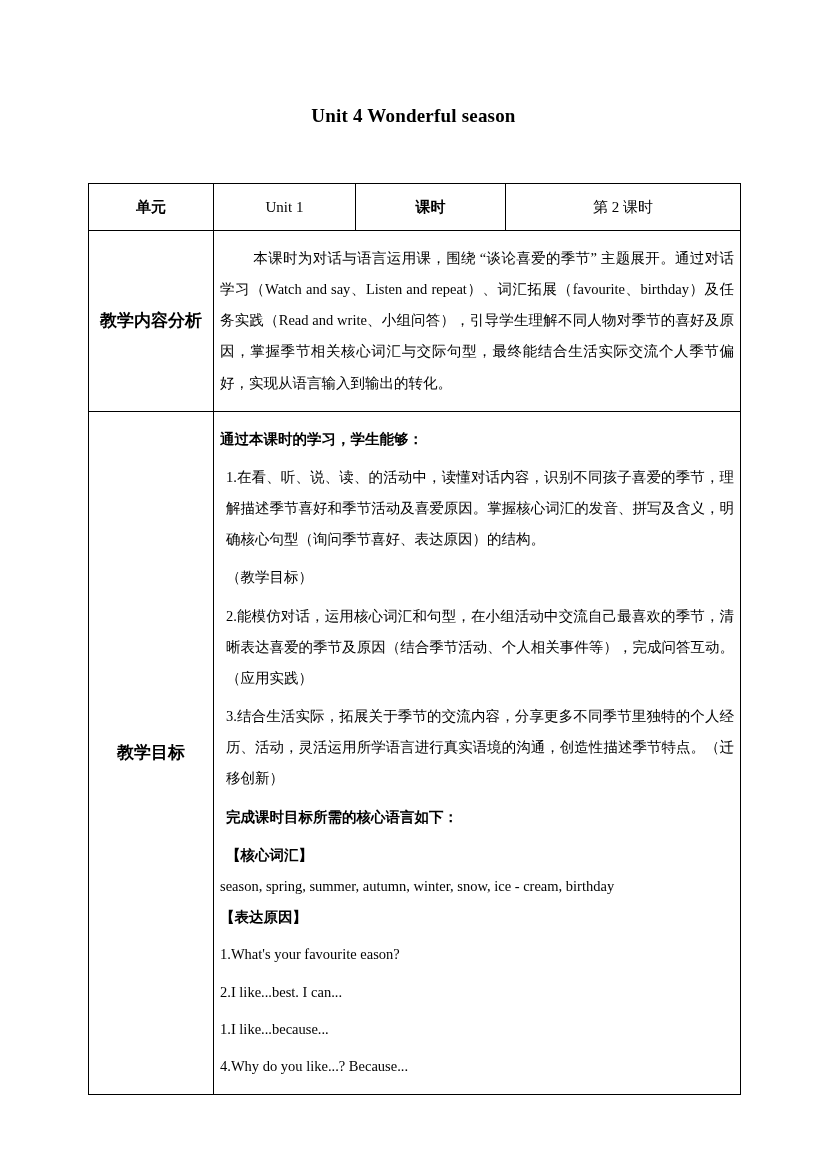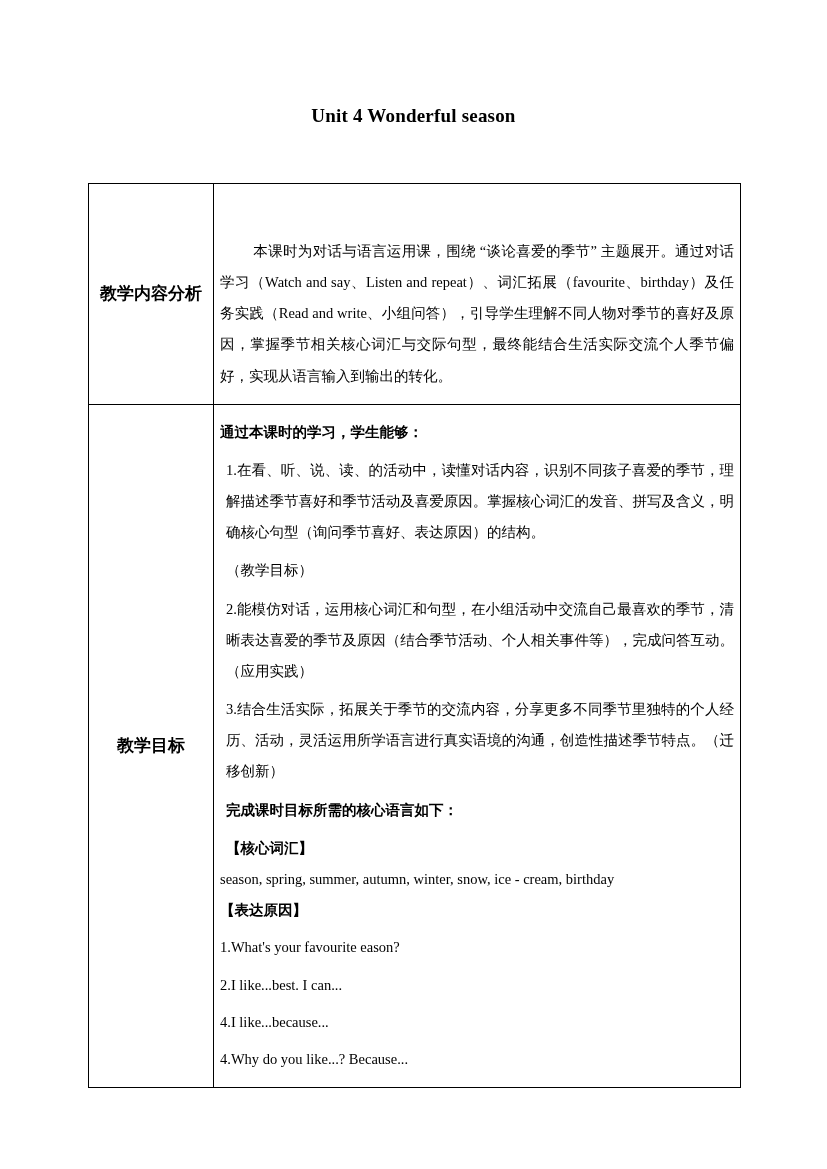--- a/index.html
+++ b/index.html
@@ -82,6 +82,12 @@
     </colgroup>
 
     <tbody>
+        <tr class="header-row">
+      <td class="label-cell">单元</td>
+      <td>Unit 1</td>
+      <td class="label-cell">课时</td>
+      <td>第 2 课时</td>
+    </tr>
 
     <tr>
       <td class="label-cell">教学内容分析</td>

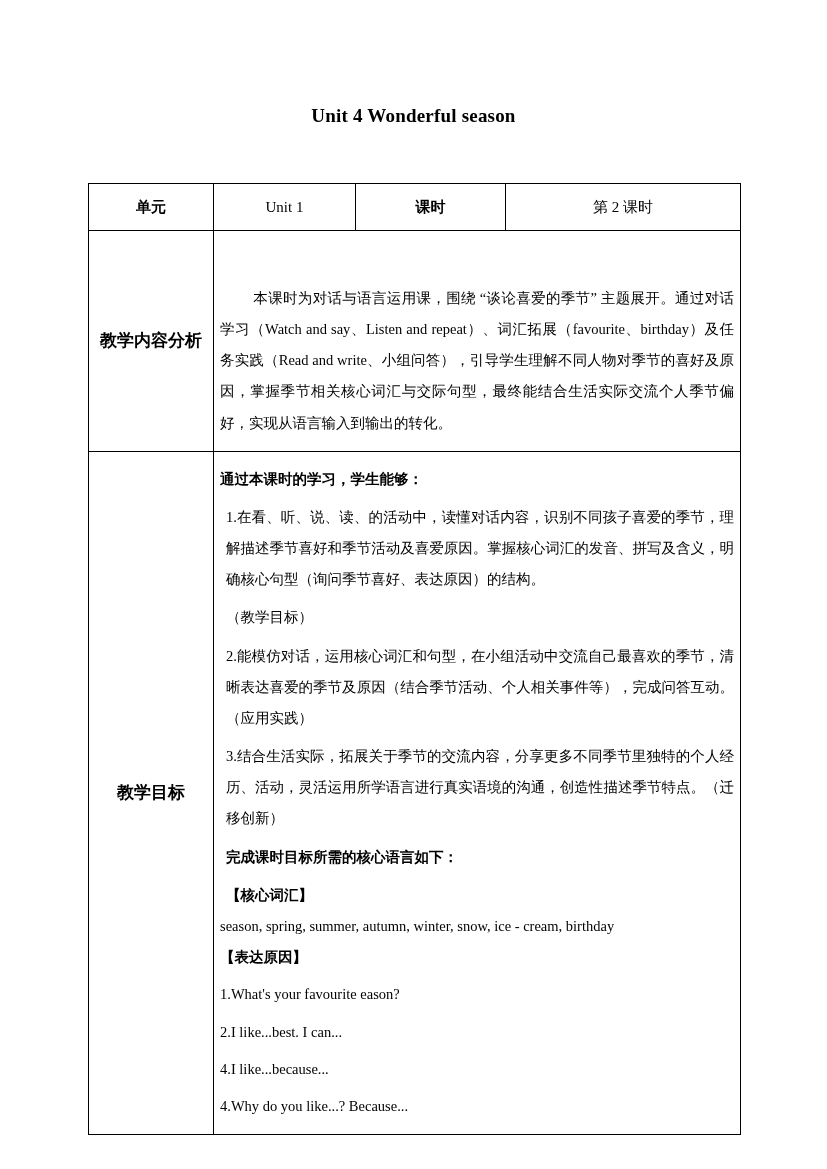--- a/index.html
+++ b/index.html
@@ -60,7 +60,7 @@
     text-align: justify;
     text-justify: inter-ideograph;
   }
-  .first-indent { text-indent: 2.3em; margin-top: 40px; }
+  .first-indent { text-indent: 2.3em; }
   .bold { font-weight: bold; }
   .para { margin-top: 7px; margin-left: 6px; }
   .para-tight { margin-top: 0; }

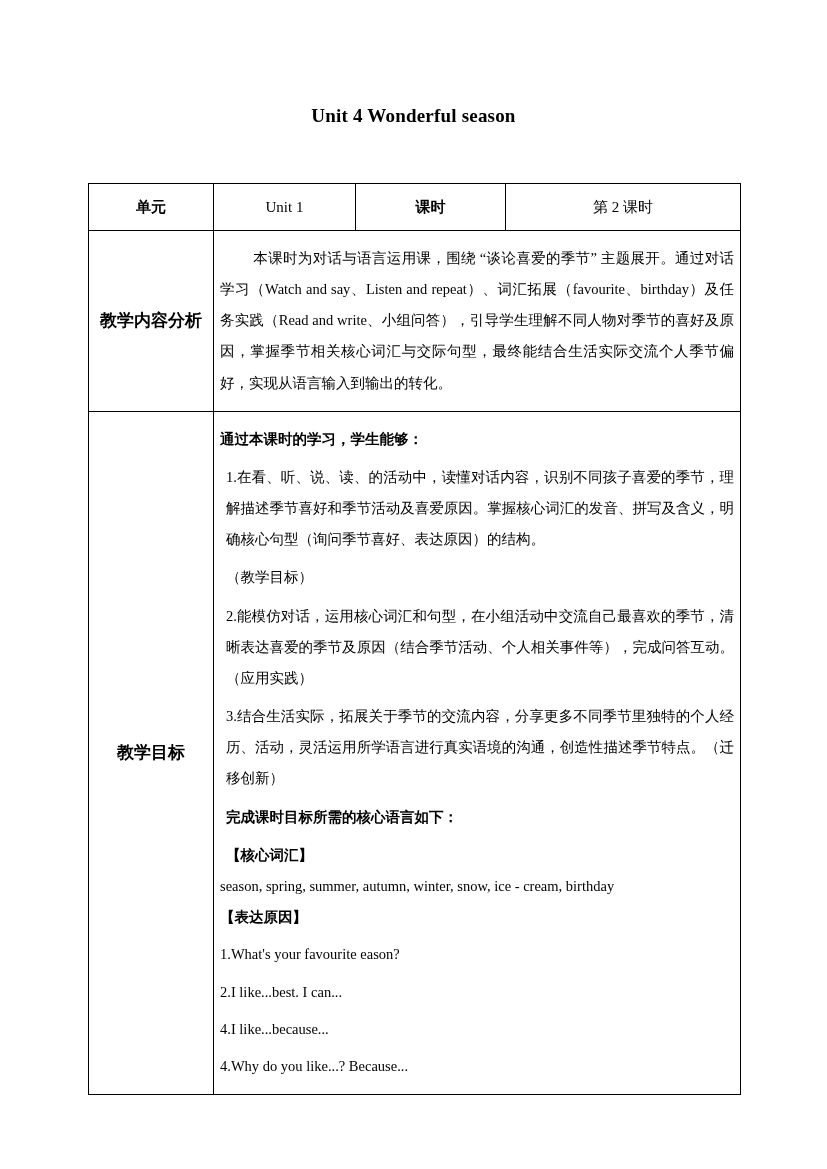--- a/index.html
+++ b/index.html
@@ -110,7 +110,7 @@
         <p class="bold para-tight">【表达原因】</p>
         <p class="sentence">1.What's your favourite eason?</p>
         <p class="sentence">2.I like...best. I can...</p>
-        <p class="sentence">4.I like...because...</p>
+        <p class="sentence">1.I like...because...</p>
         <p class="sentence">4.Why do you like...? Because...</p>
       </td>
     </tr>

